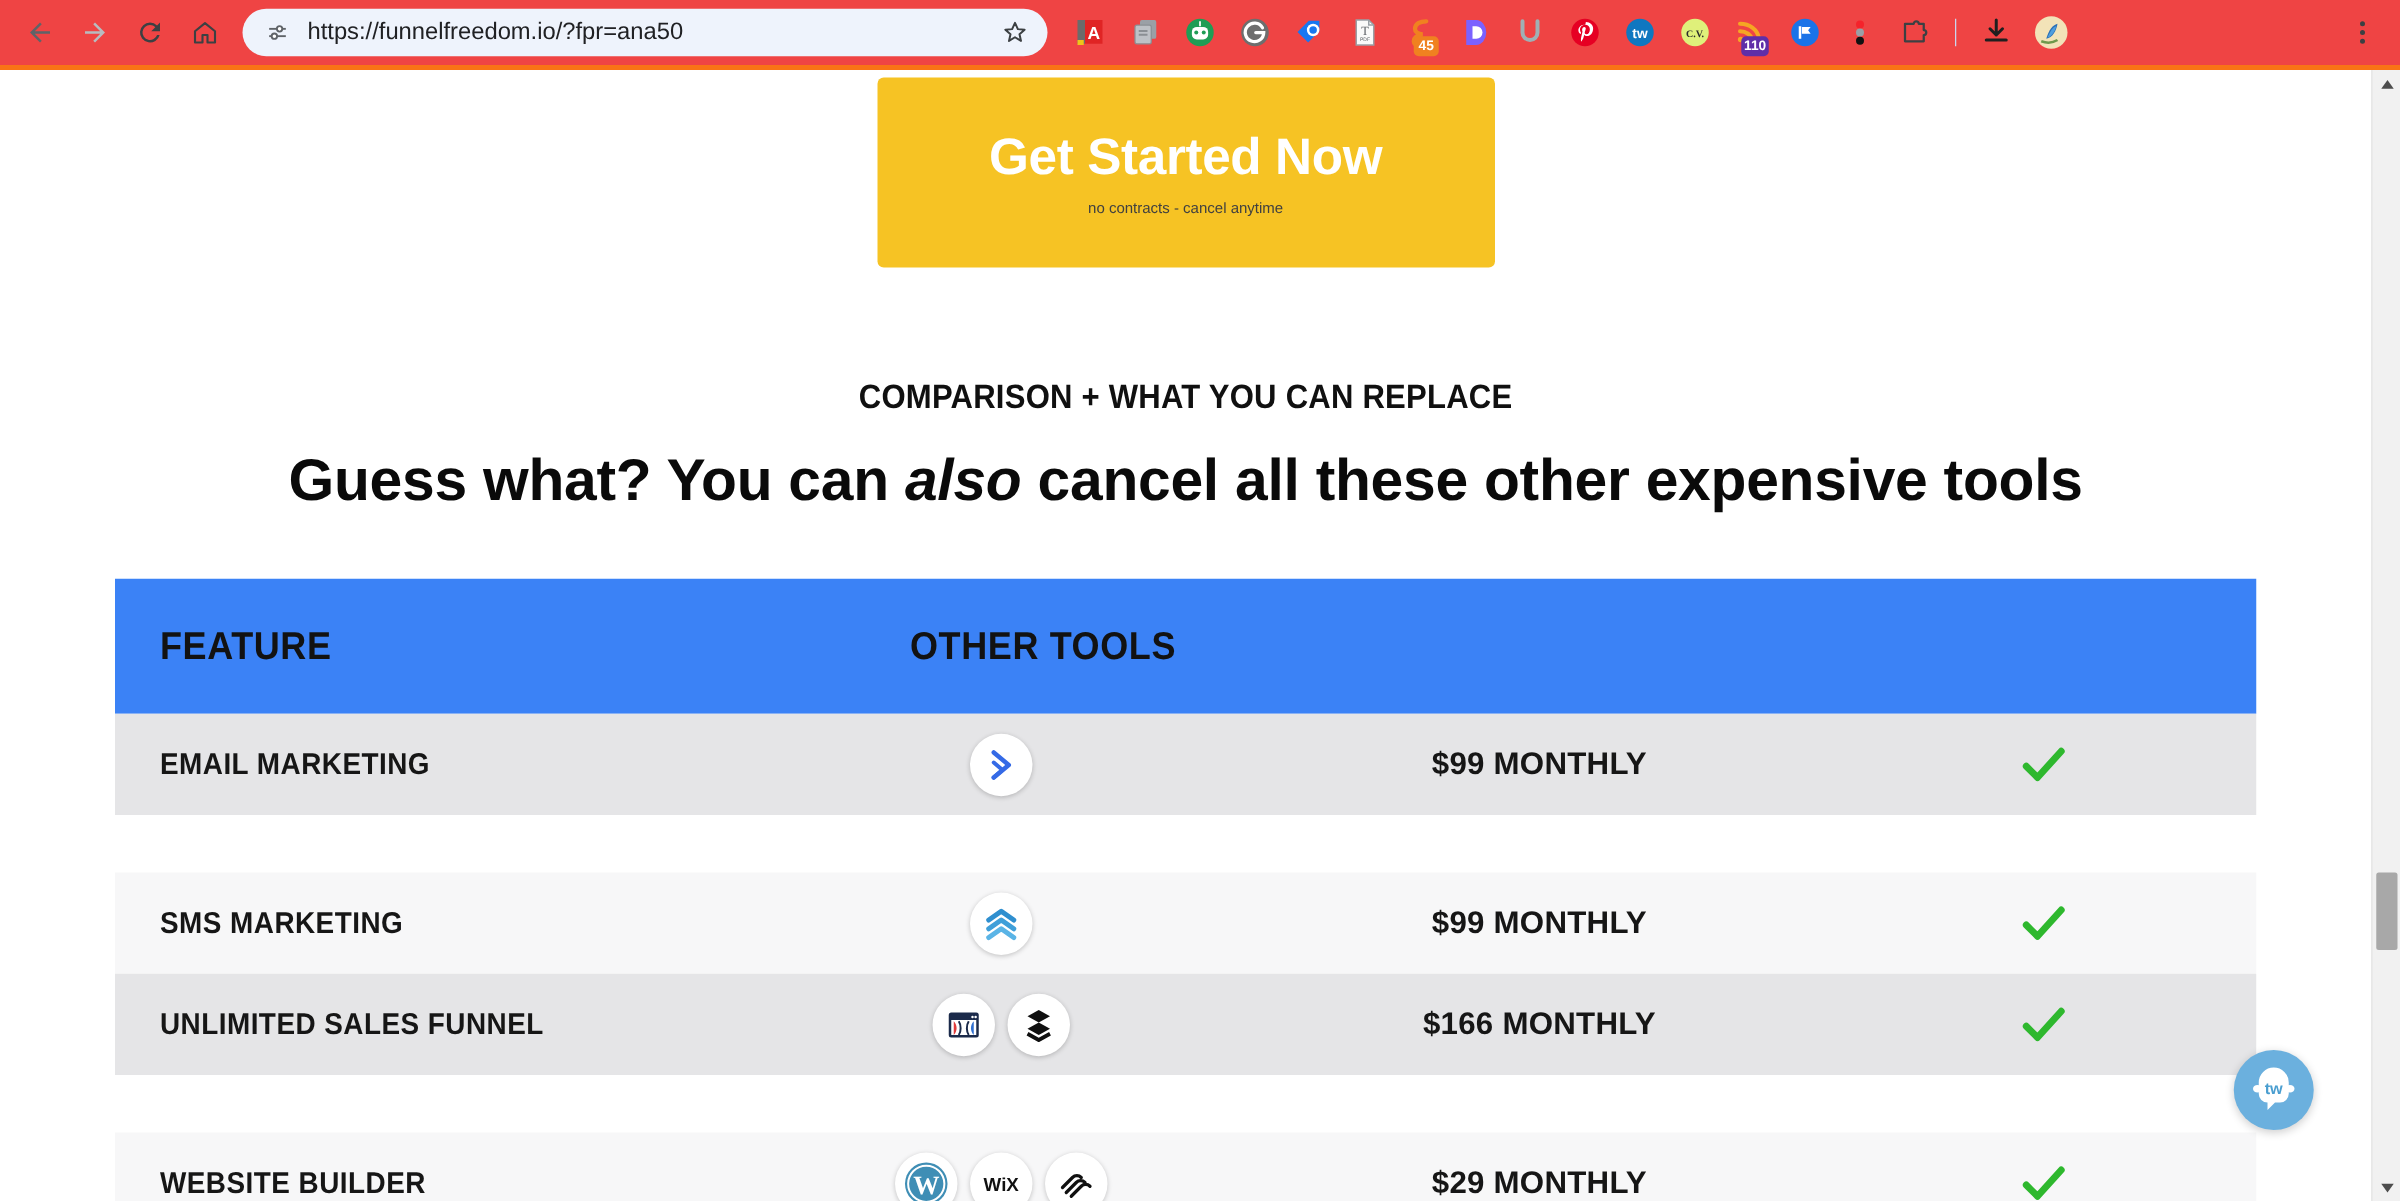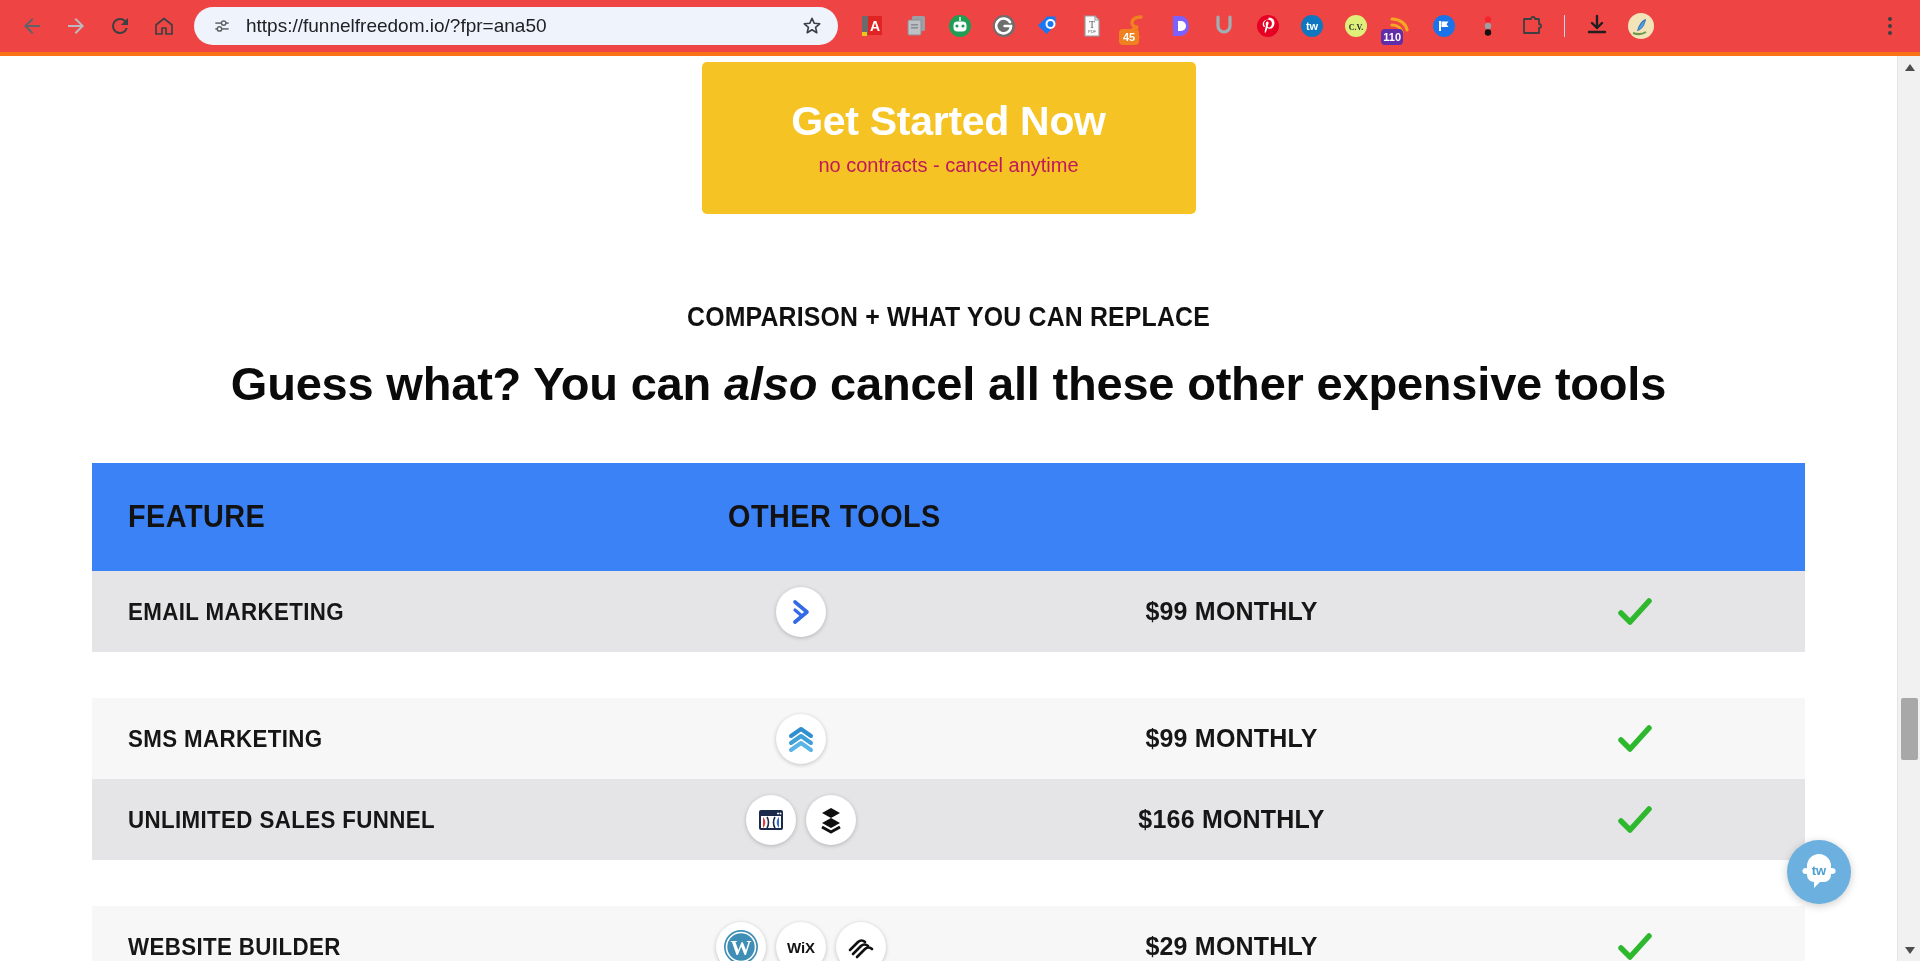--- a/index.html
+++ b/index.html
@@ -84,7 +84,7 @@
   }
   .badge {
     position: absolute;
-    right: 19px; bottom: 1px;
+    right: 7px; bottom: 1px;
     min-width: 20px; height: 16px;
     border-radius: 4px;
     font-size: 11px;

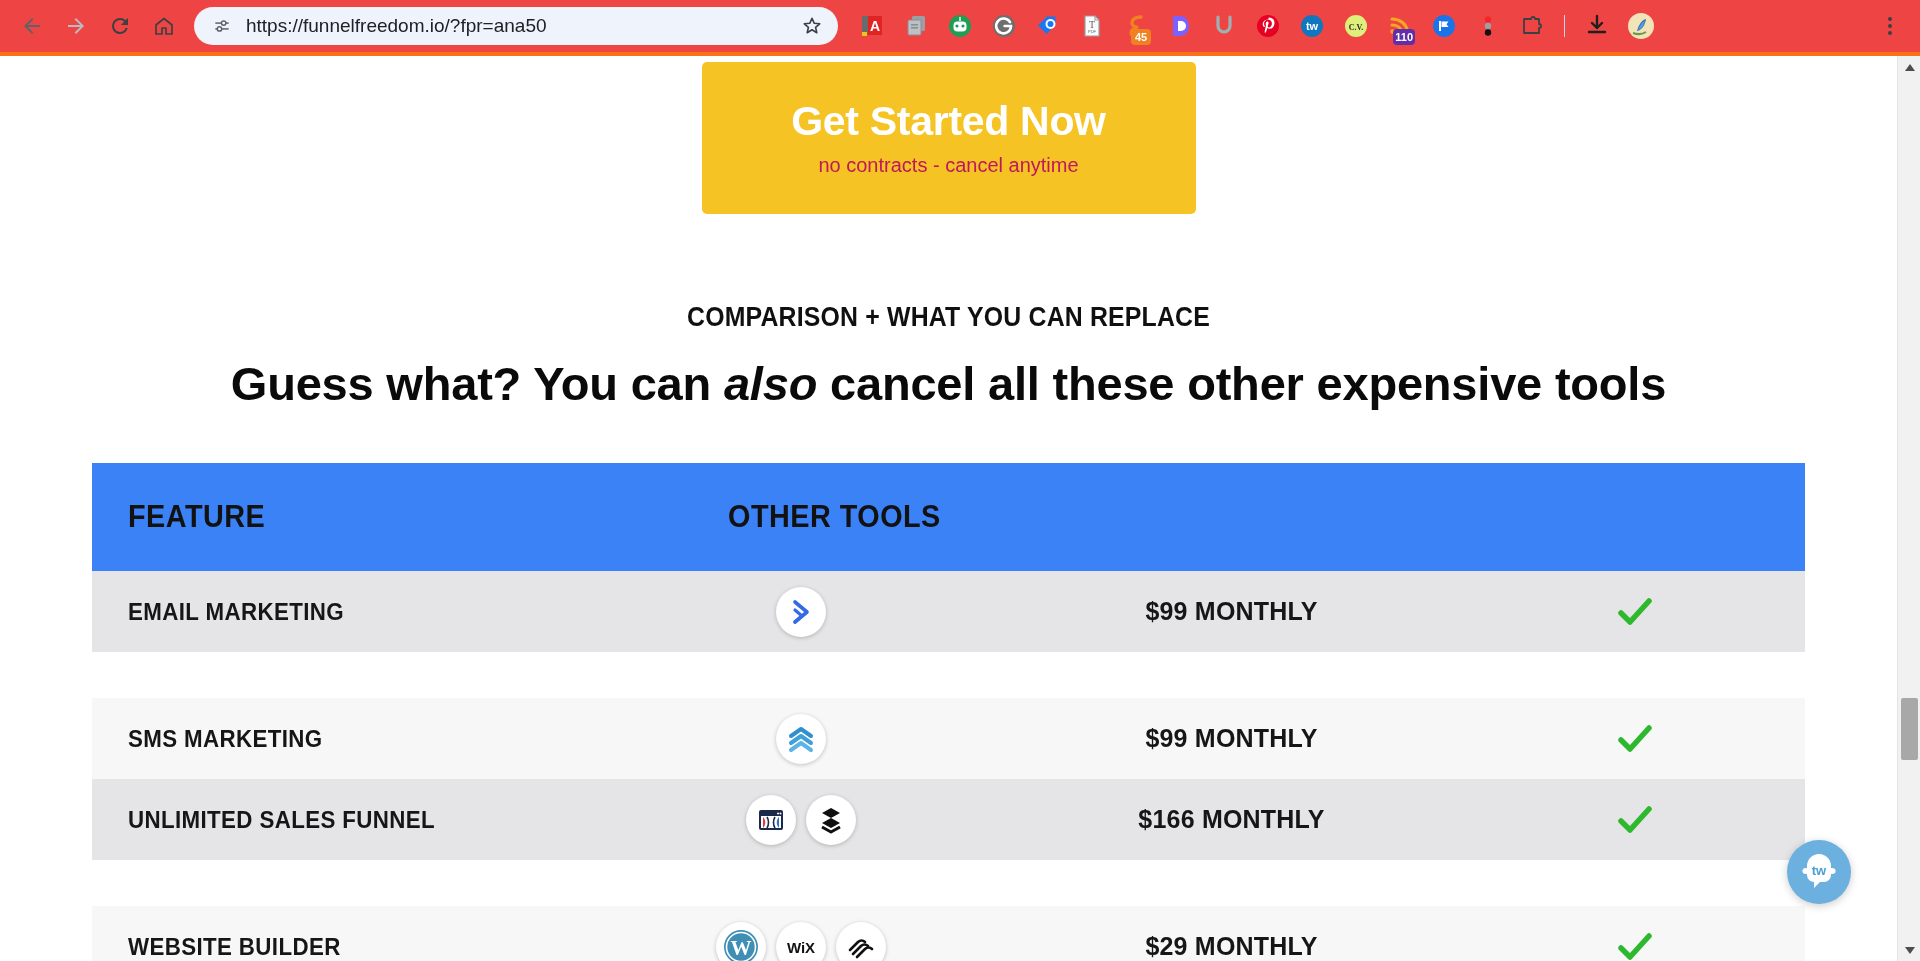--- a/index.html
+++ b/index.html
@@ -148,8 +148,8 @@
     line-height: 1.1;
   }
   .cta-sub {
-    font-size: 20px;
-    color: #be185d;
+    font-size: 12px;
+    color: #404040;
     margin-top: 10px;
   }
 

